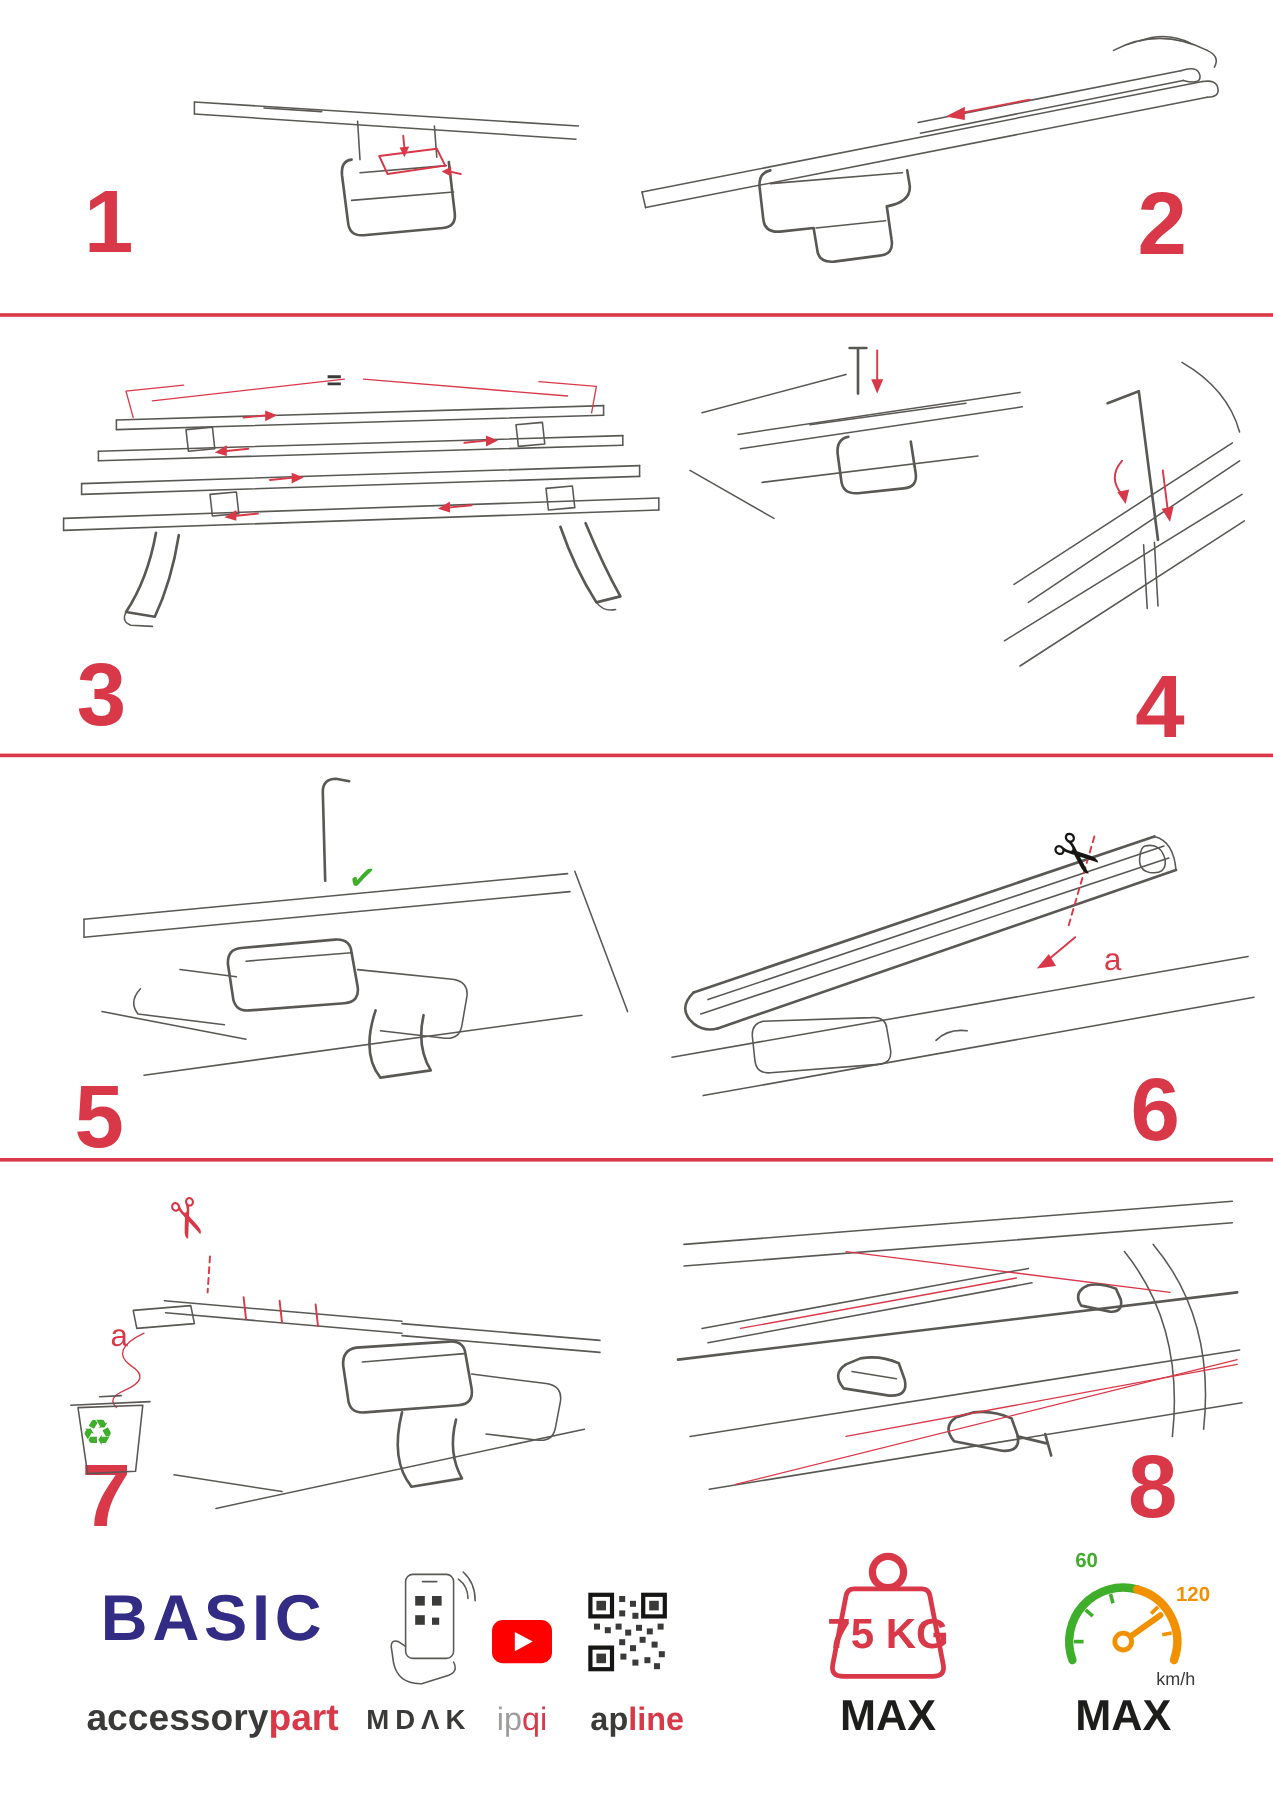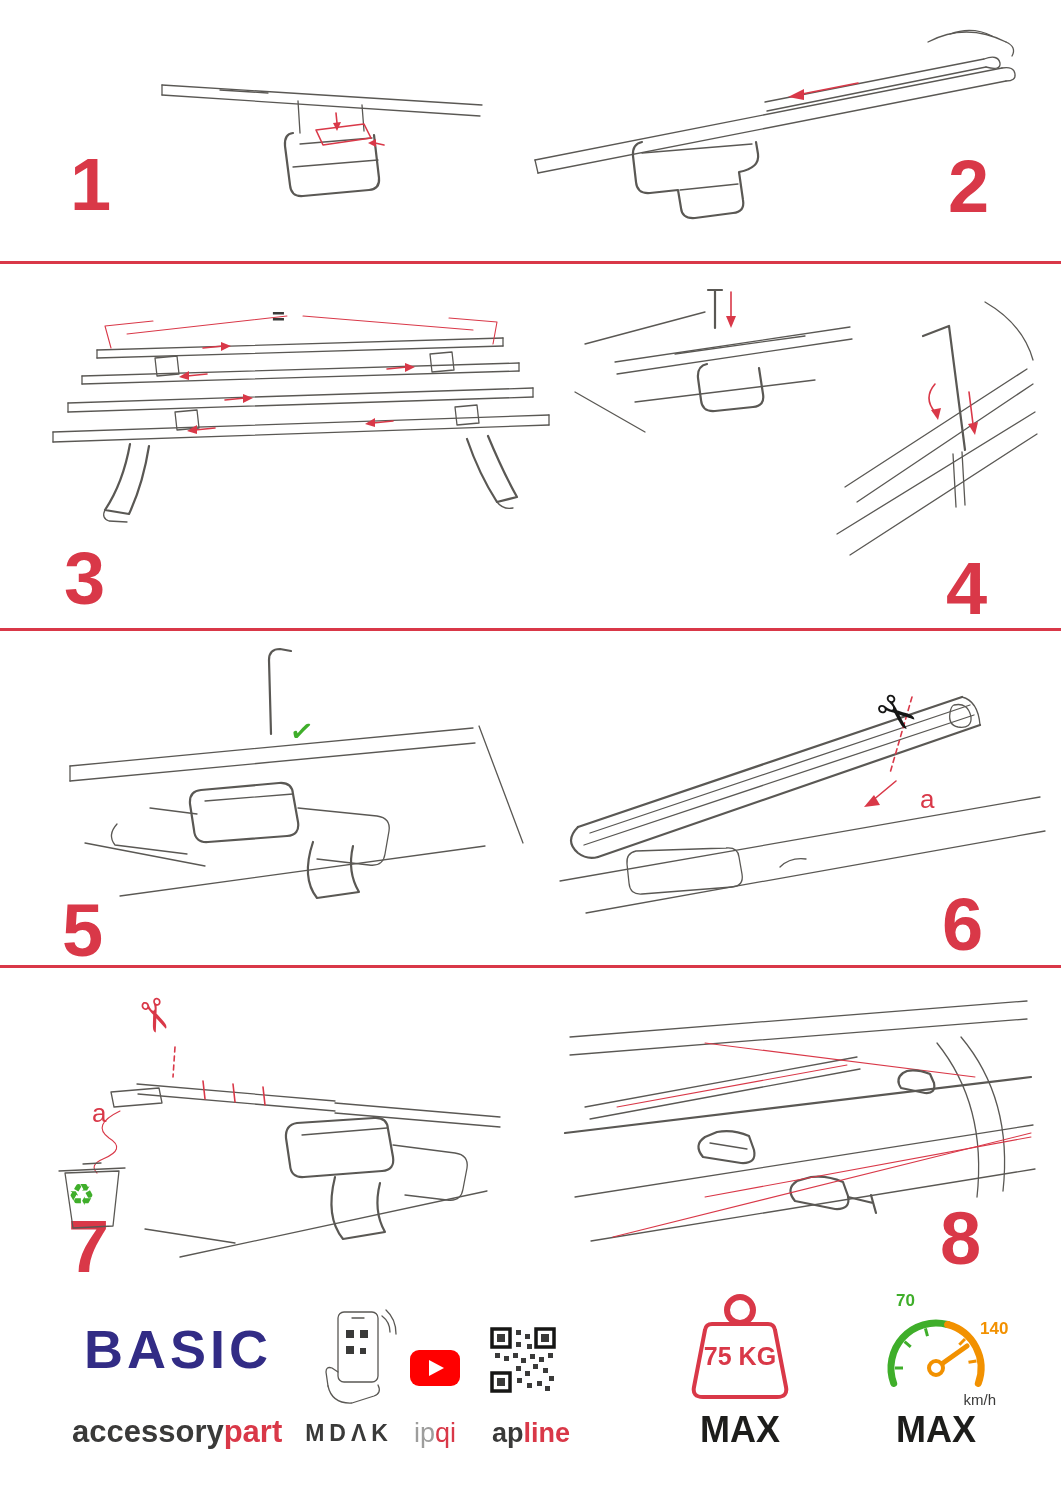--- a/index.html
+++ b/index.html
@@ -400,7 +400,7 @@
     <path d="M60,76 L91,54" stroke="var(--orange,#f29100)" stroke-width="5" stroke-linecap="round"></path>
     <circle cx="60" cy="76" r="7" fill="#ffffff" stroke="var(--orange,#f29100)" stroke-width="4"></circle>
   </svg>
-  <span class="anno" id="sp-60">70</span>
+  <span class="anno" id="sp-60">60</span>
   <span class="anno" id="sp-120">140</span>
   <span class="anno" id="sp-unit">km/h</span>
   <span class="anno" id="sp-max">MAX</span>

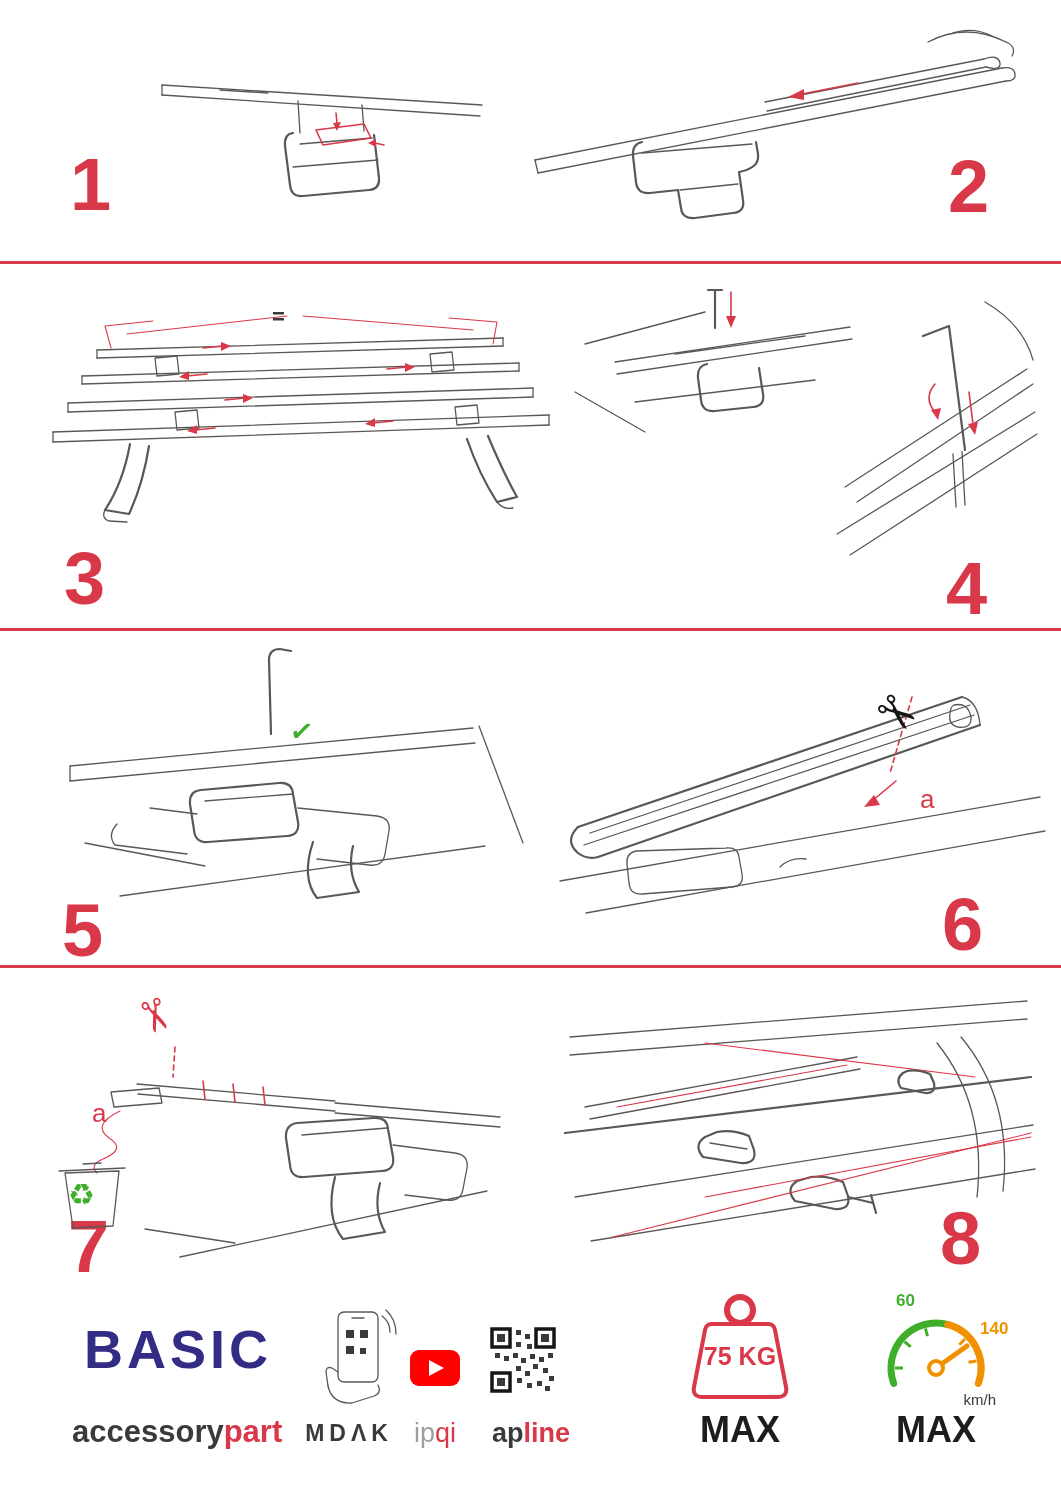--- a/index.html
+++ b/index.html
@@ -401,7 +401,7 @@
     <circle cx="60" cy="76" r="7" fill="#ffffff" stroke="var(--orange,#f29100)" stroke-width="4"></circle>
   </svg>
   <span class="anno" id="sp-60">60</span>
-  <span class="anno" id="sp-120">140</span>
+  <span class="anno" id="sp-120">120</span>
   <span class="anno" id="sp-unit">km/h</span>
   <span class="anno" id="sp-max">MAX</span>
 

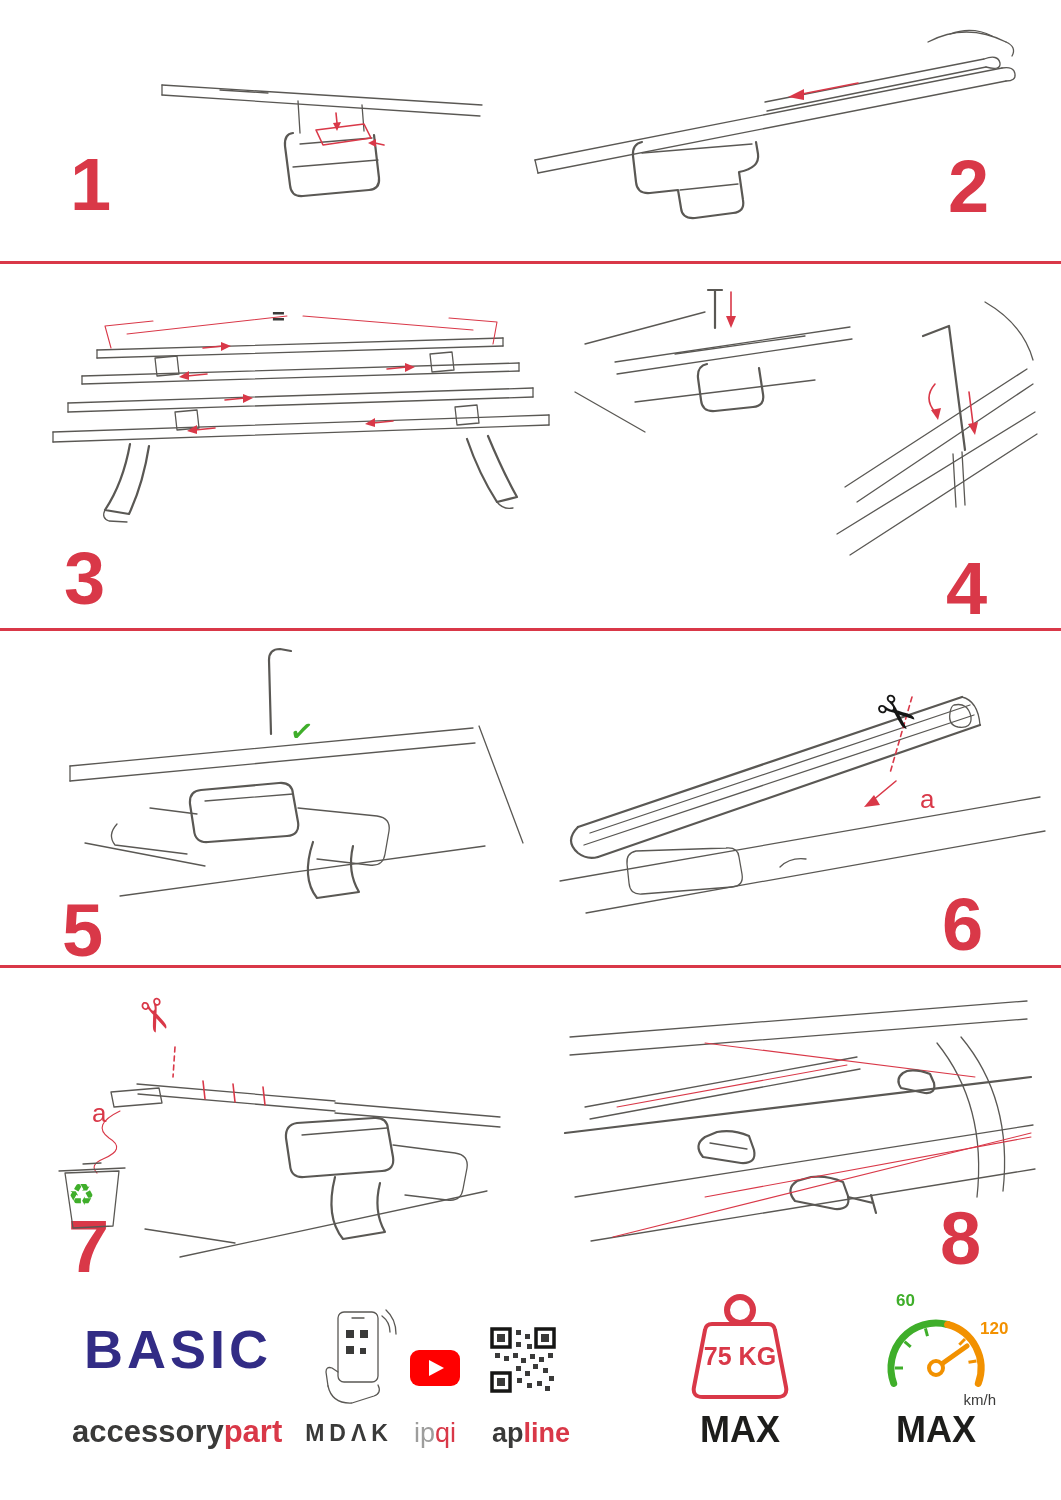--- a/index.html
+++ b/index.html
@@ -59,7 +59,7 @@
   #apline .s1 { color:var(--ink,#3a3a39); }
   #apline .s2 { color:var(--accent,#d93848); }
   #wt-icon { left:670px; top:1290px; width:140px; height:115px; }
-  #wt-val { left:670px; top:1344px; width:140px; text-align:center; font-size:25px; font-weight:700; color:var(--accent,#d93848); }
+  #wt-val { left:670px; top:1344px; width:140px; text-align:center; font-size:35px; font-weight:700; color:var(--accent,#d93848); }
   #wt-max { left:670px; top:1412px; width:140px; text-align:center; font-size:36px; font-weight:700; color:var(--dark,#1d1d1b); }
   #sp-icon { left:876px; top:1292px; width:120px; height:112px; }
   #sp-60  { left:896px; top:1292px; font-size:17px; font-weight:700; color:var(--green,#3fae2a); }

